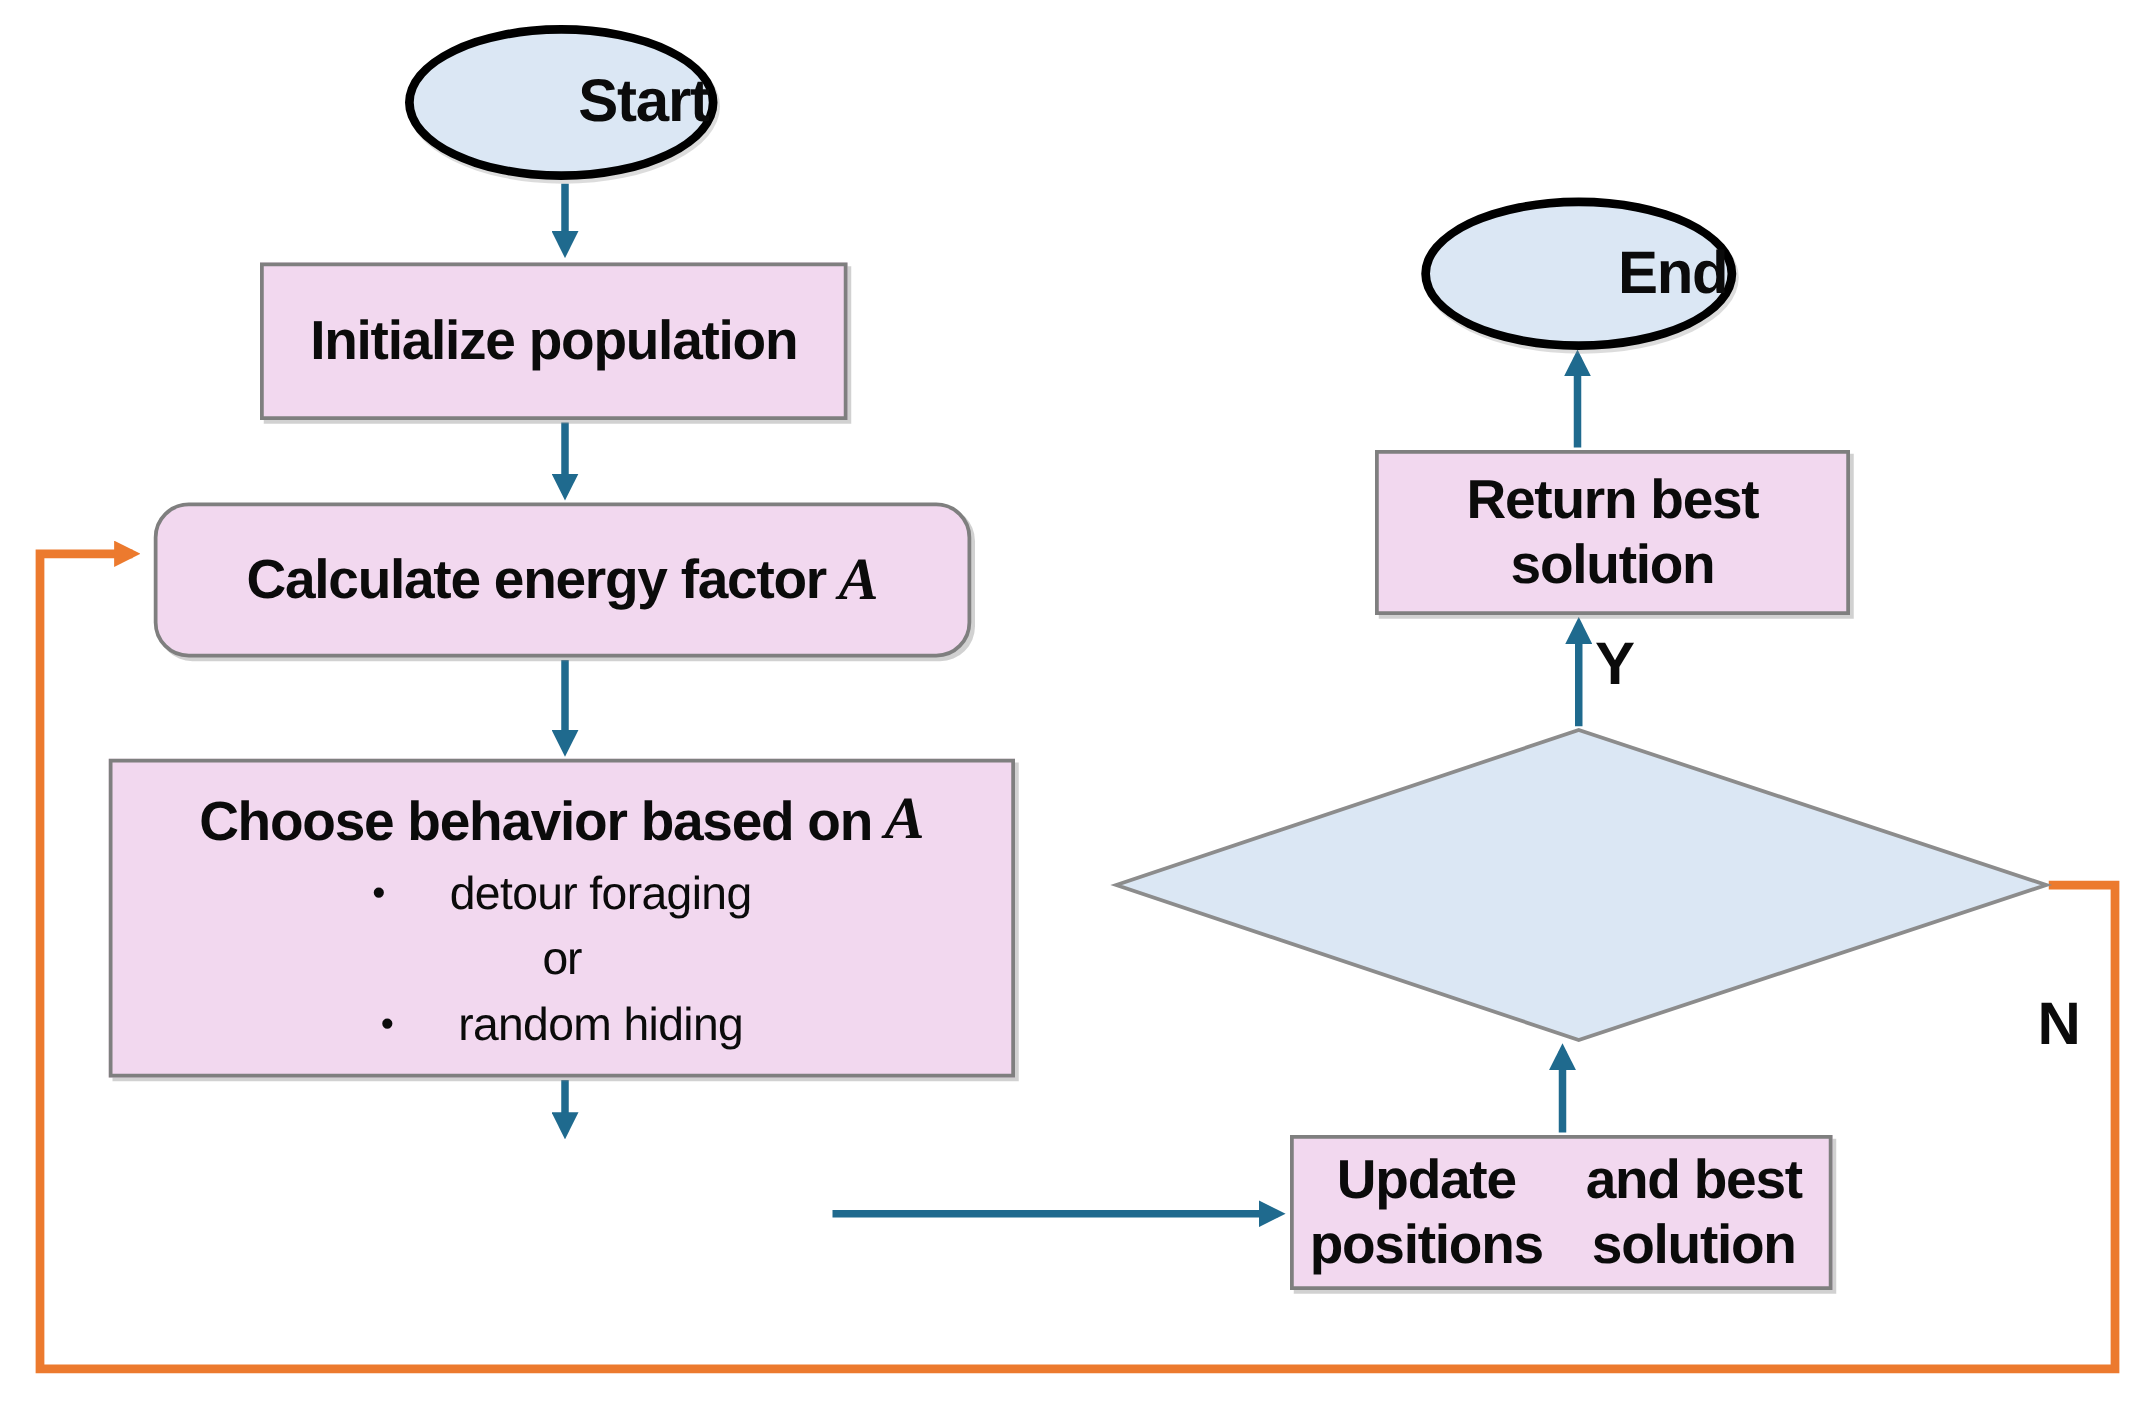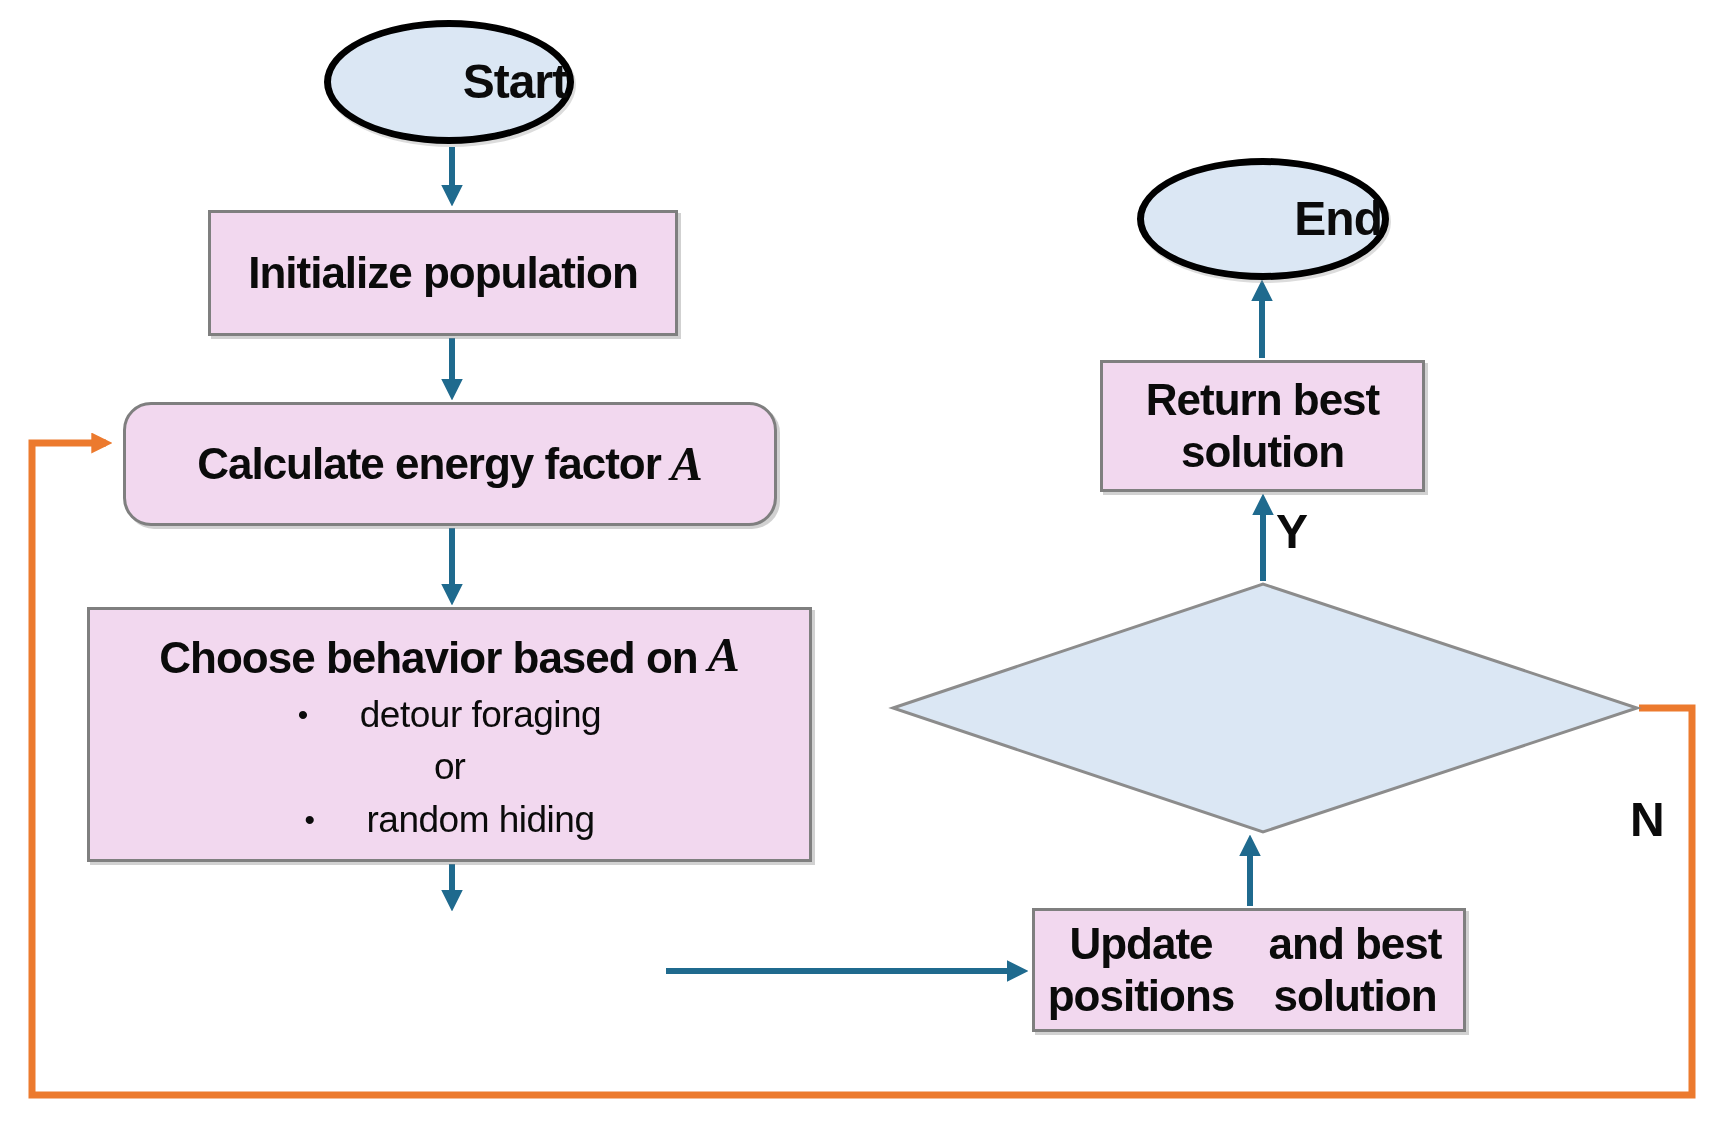--- a/index.html
+++ b/index.html
@@ -43,7 +43,7 @@
   .node-choose{left:87px;top:607px;width:725px;height:255px;flex-direction:column;gap:9px;}
   .node-eval{left:247px;top:913px;width:417px;height:118px;}
   .node-update{left:1032px;top:908px;width:434px;height:124px;flex-direction:row;}
-  .node-return{left:1100px;top:360px;width:325px;height:132px;flex-direction:column;}
+  .node-return{left:1100px;top:360px;width:380px;height:132px;flex-direction:column;}
 
   .decision-text{
     position:absolute;left:1013px;top:598px;width:500px;height:220px;

